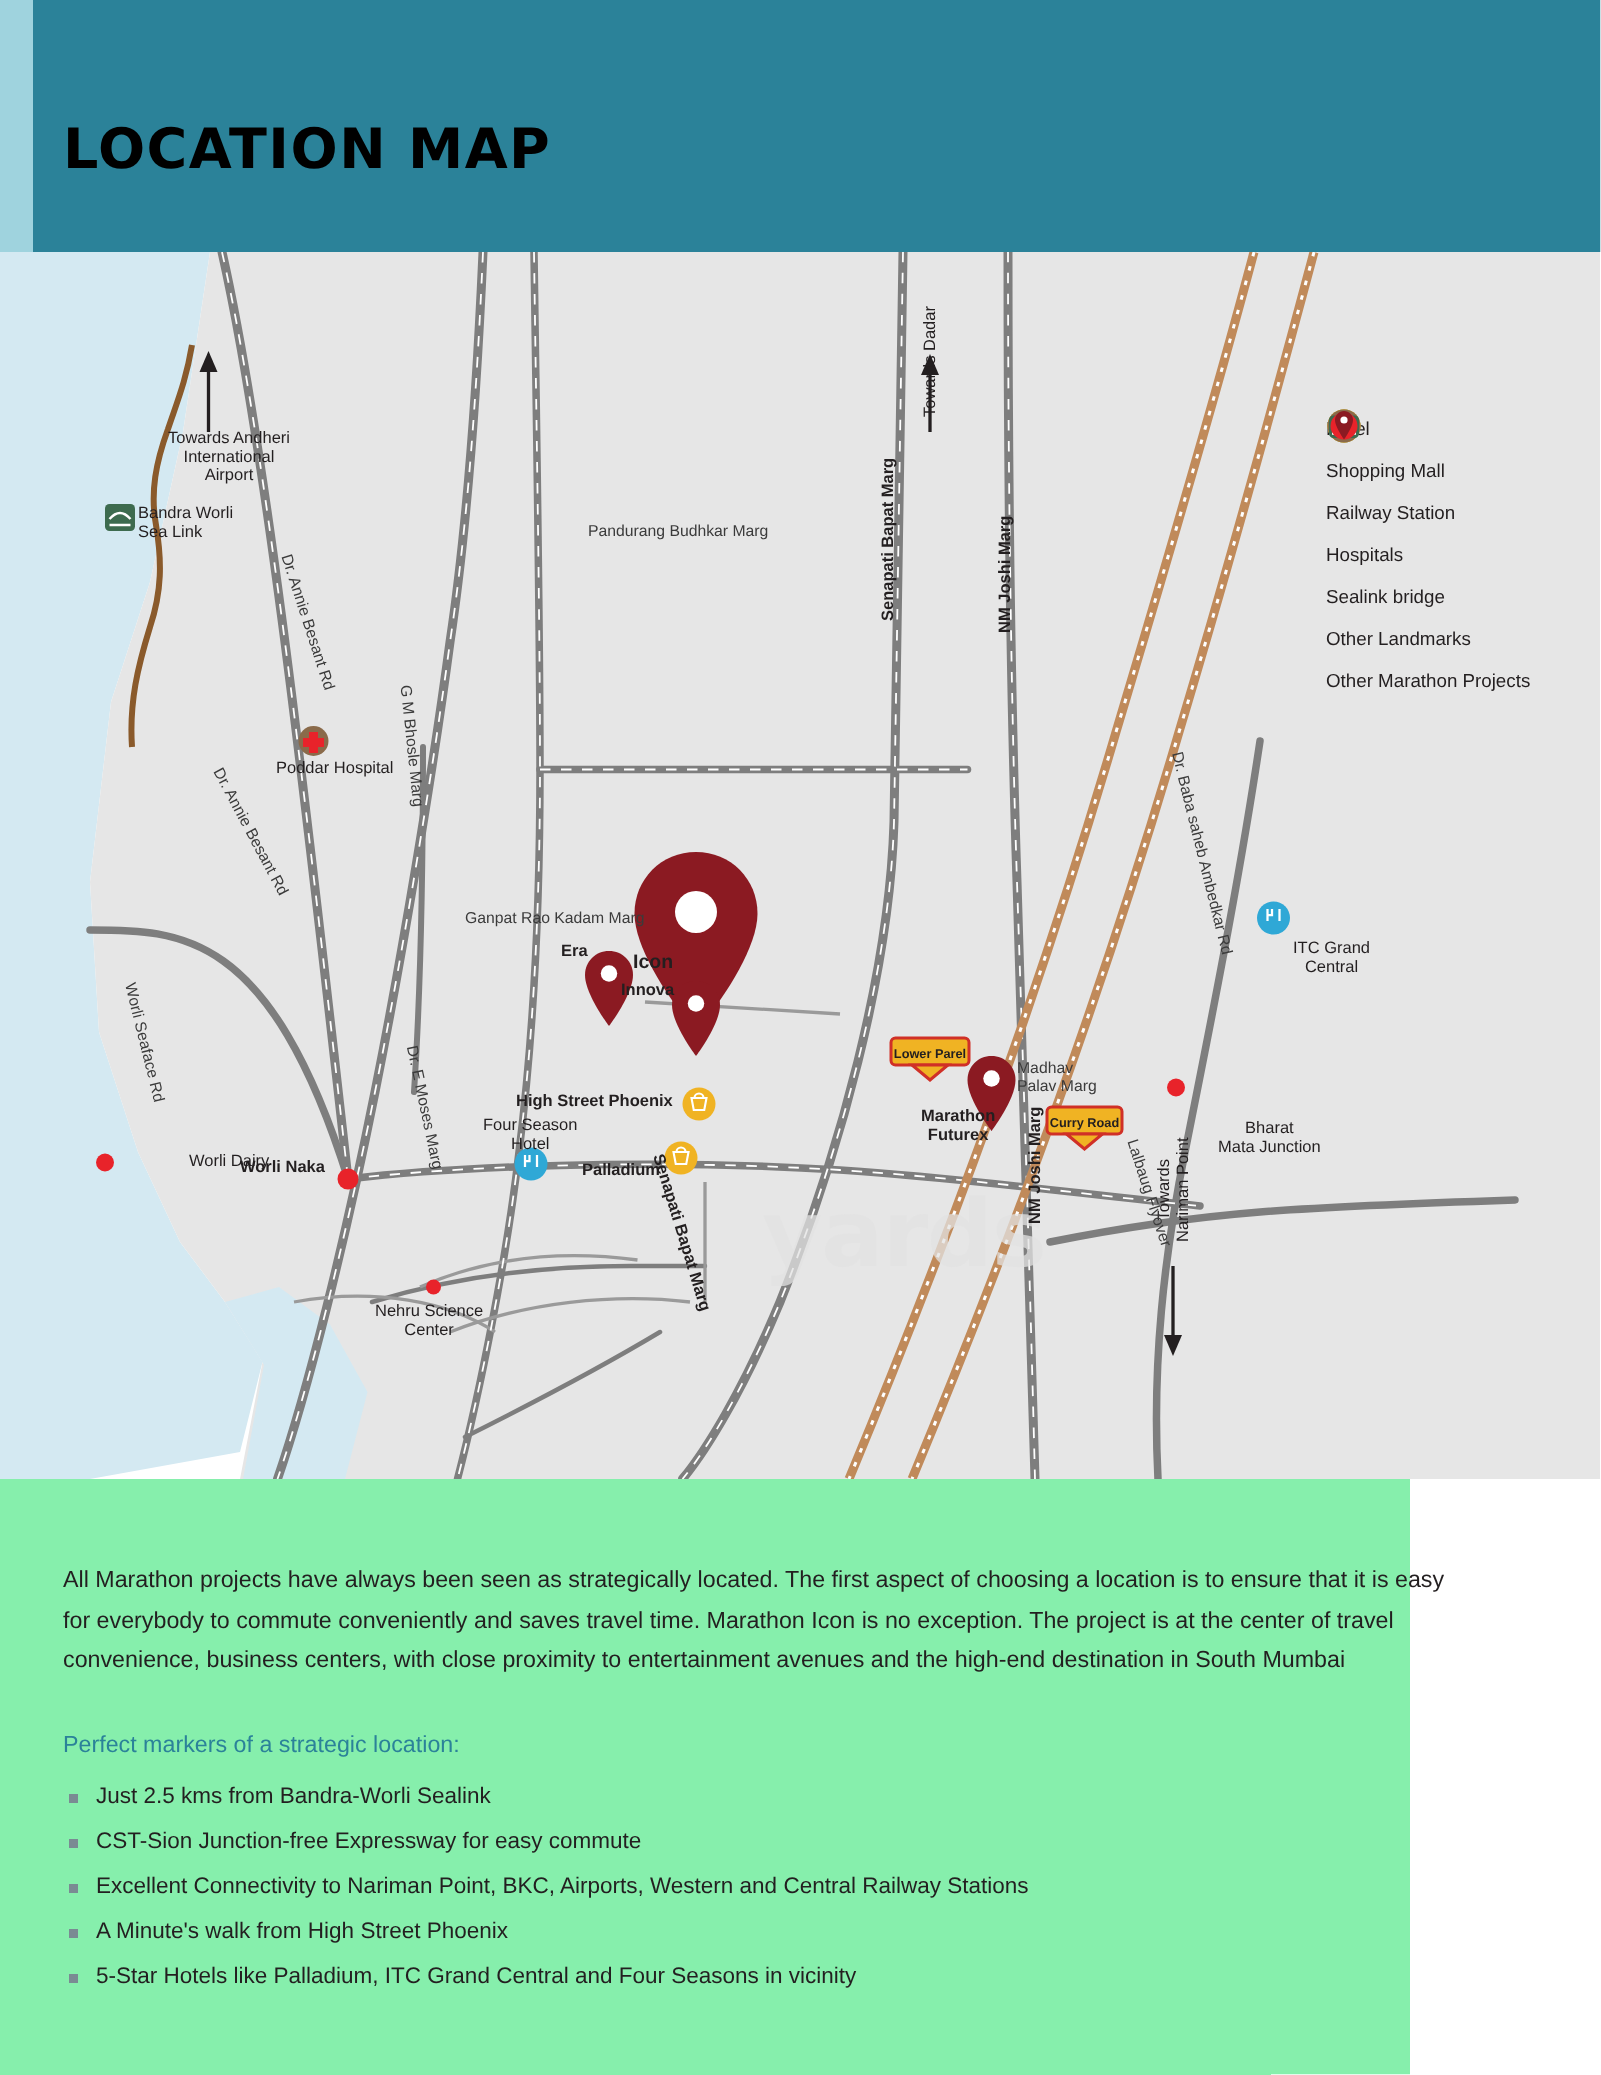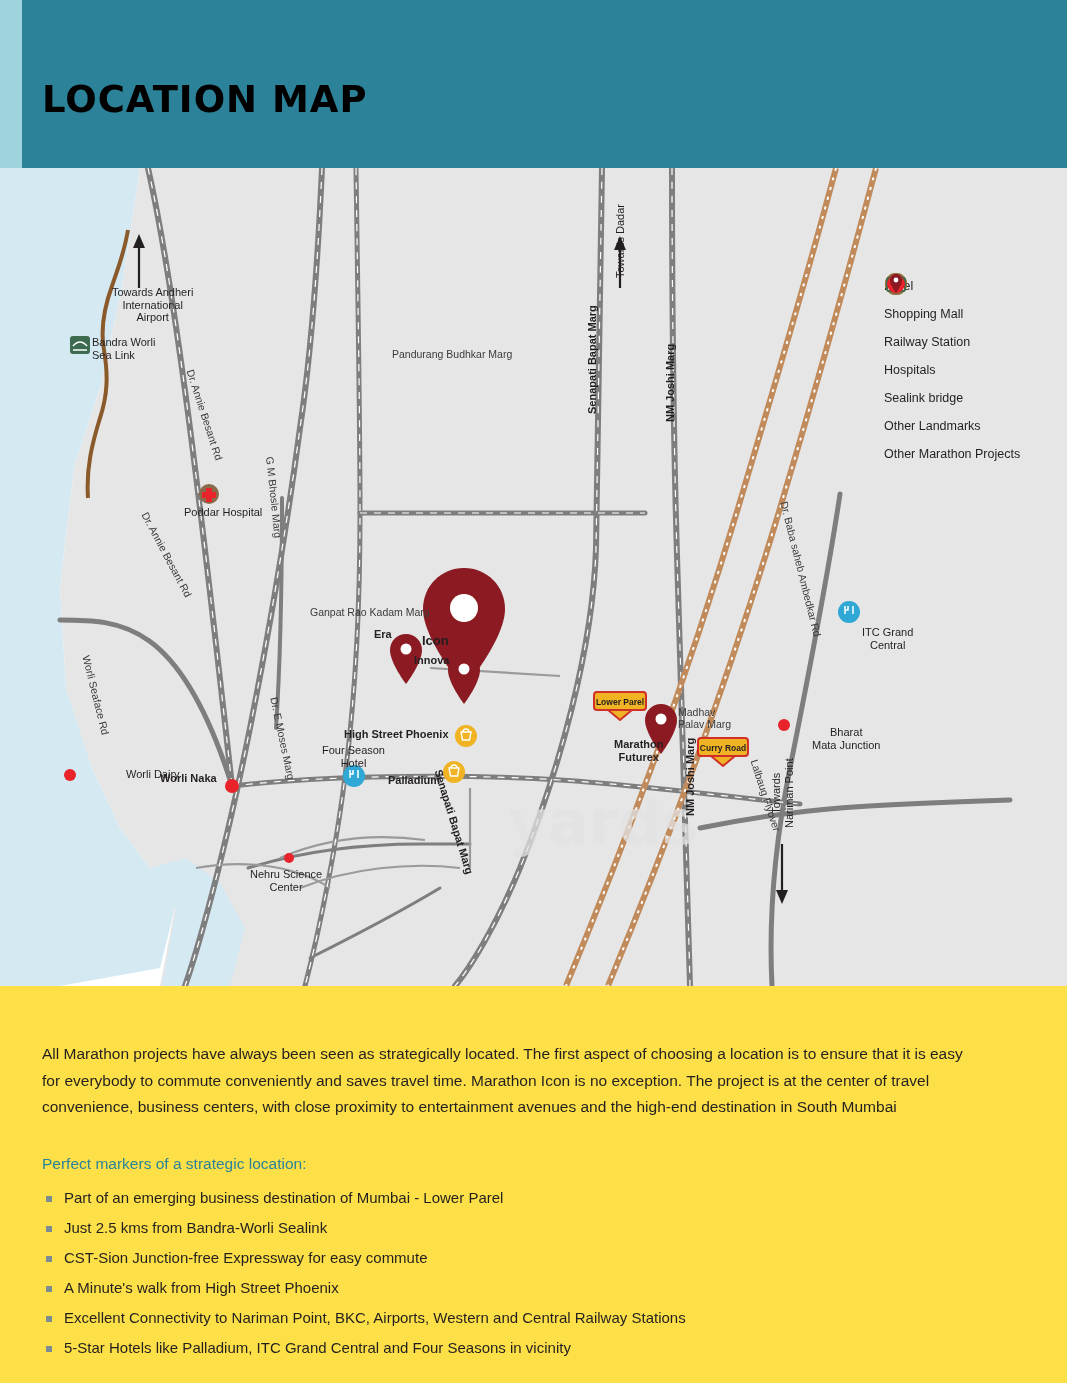--- a/index.html
+++ b/index.html
@@ -231,7 +231,7 @@
     <div class="lbl b" style="left:388px;top:606px;">Palladium</div>
     <div class="lbl c" style="left:218px;top:700px;padding-left:32px;">Nehru Science<br>Center</div>
     <div class="lbl b c" style="left:614px;top:570px;">Marathon<br>Futurex</div>
-    <div class="lbl c" style="left:812px;top:558px;">Bharat<br>Mata Junction</div>
+    <div class="lbl c" style="left:812px;top:578px;">Bharat<br>Mata Junction</div>
     <div class="lbl c" style="left:818px;top:458px;margin-left:44px;">ITC Grand<br>Central</div>
 
     <div class="road" style="left:392px;top:180px;">Pandurang Budhkar Marg</div>

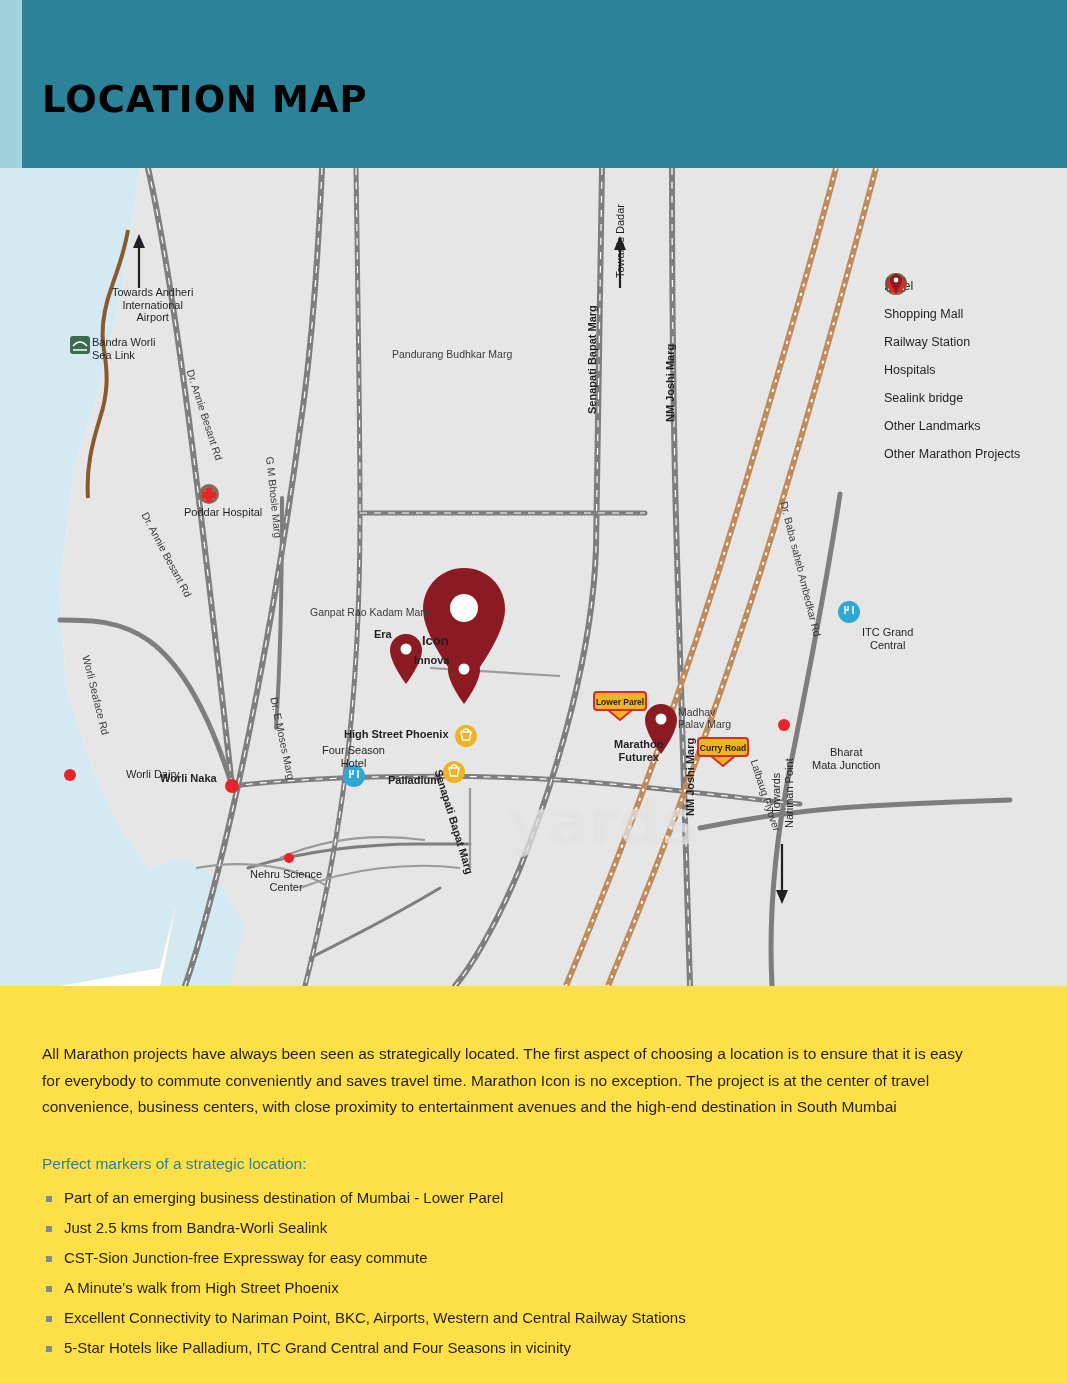--- a/index.html
+++ b/index.html
@@ -55,7 +55,7 @@
 
   
   .bottom{
-    position:absolute;left:0;top:986px;width:1067px;height:397px;background:#fde047;
+    position:absolute;left:0;top:986px;width:940px;height:397px;background:#86efac;
   }
   .bottom .inner{position:absolute;left:42px;top:55px;width:940px;}
   .intro{font-size:15.5px;line-height:1.72;color:#231f20;margin:0 0 34px 0;}

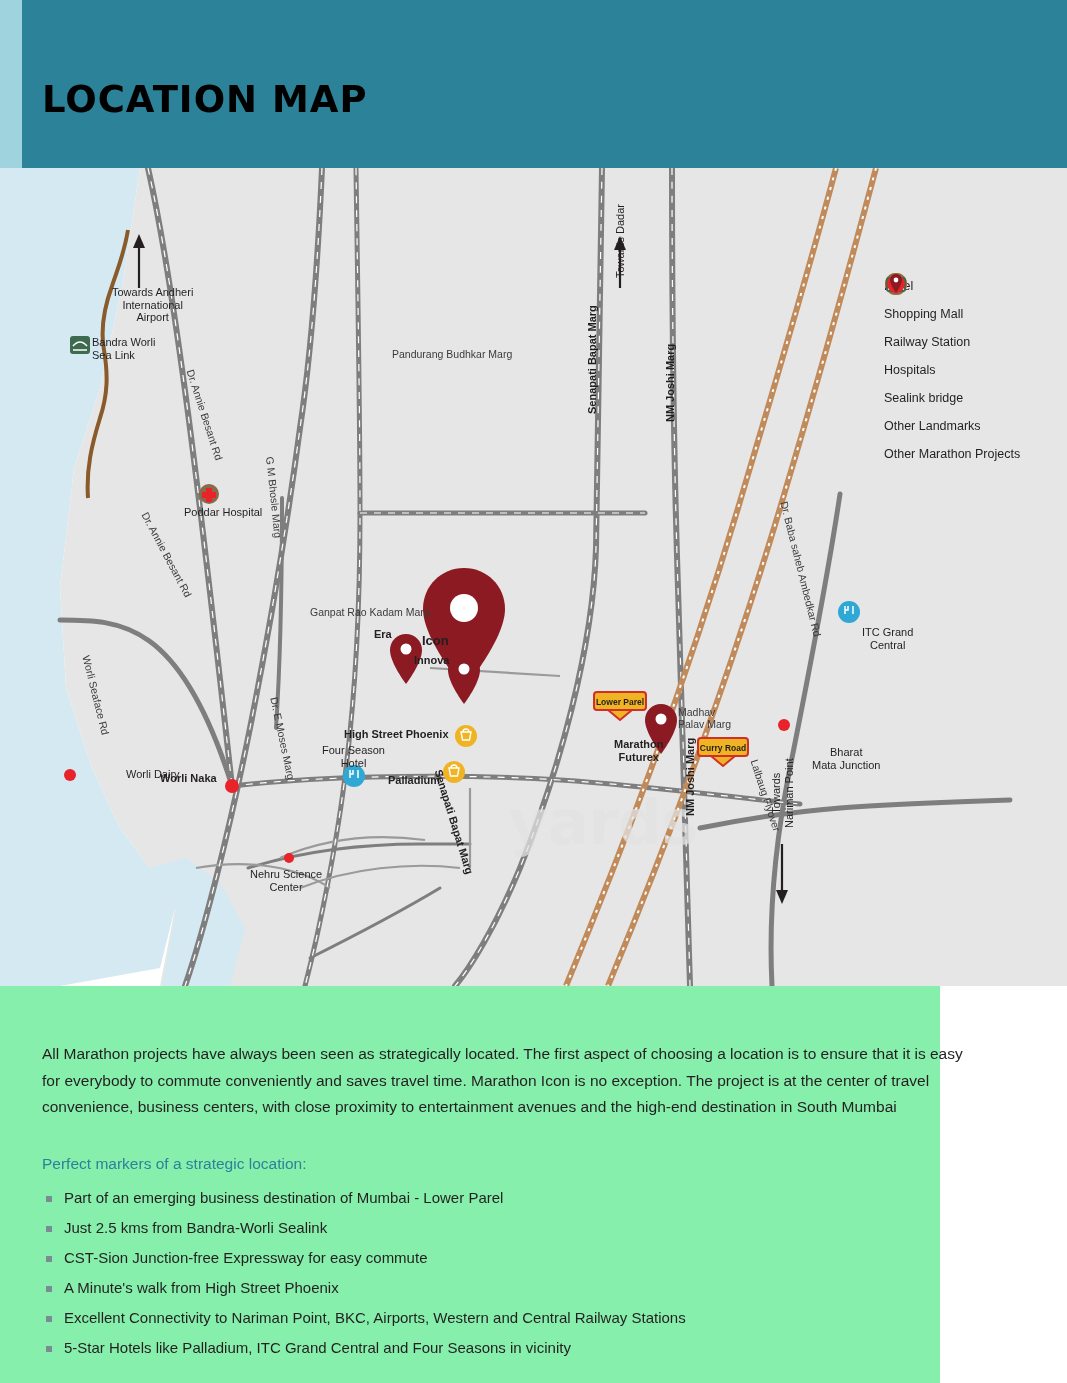--- a/index.html
+++ b/index.html
@@ -317,7 +317,6 @@
       <p class="intro">All Marathon projects have always been seen as strategically located. The first aspect of choosing a location is to ensure that it is easy for everybody to commute conveniently and saves travel time. Marathon Icon is no exception. The project is at the center of travel convenience, business centers, with close proximity to entertainment avenues and the high-end destination in South Mumbai</p>
       <p class="sub">Perfect markers of a strategic location:</p>
       <ul class="bullets">
-        <li>Part of an emerging business destination of Mumbai - Lower Parel</li>
         <li>Just 2.5 kms from Bandra-Worli Sealink</li>
         <li>CST-Sion Junction-free Expressway for easy commute</li>
         <li>A Minute's walk from High Street Phoenix</li>

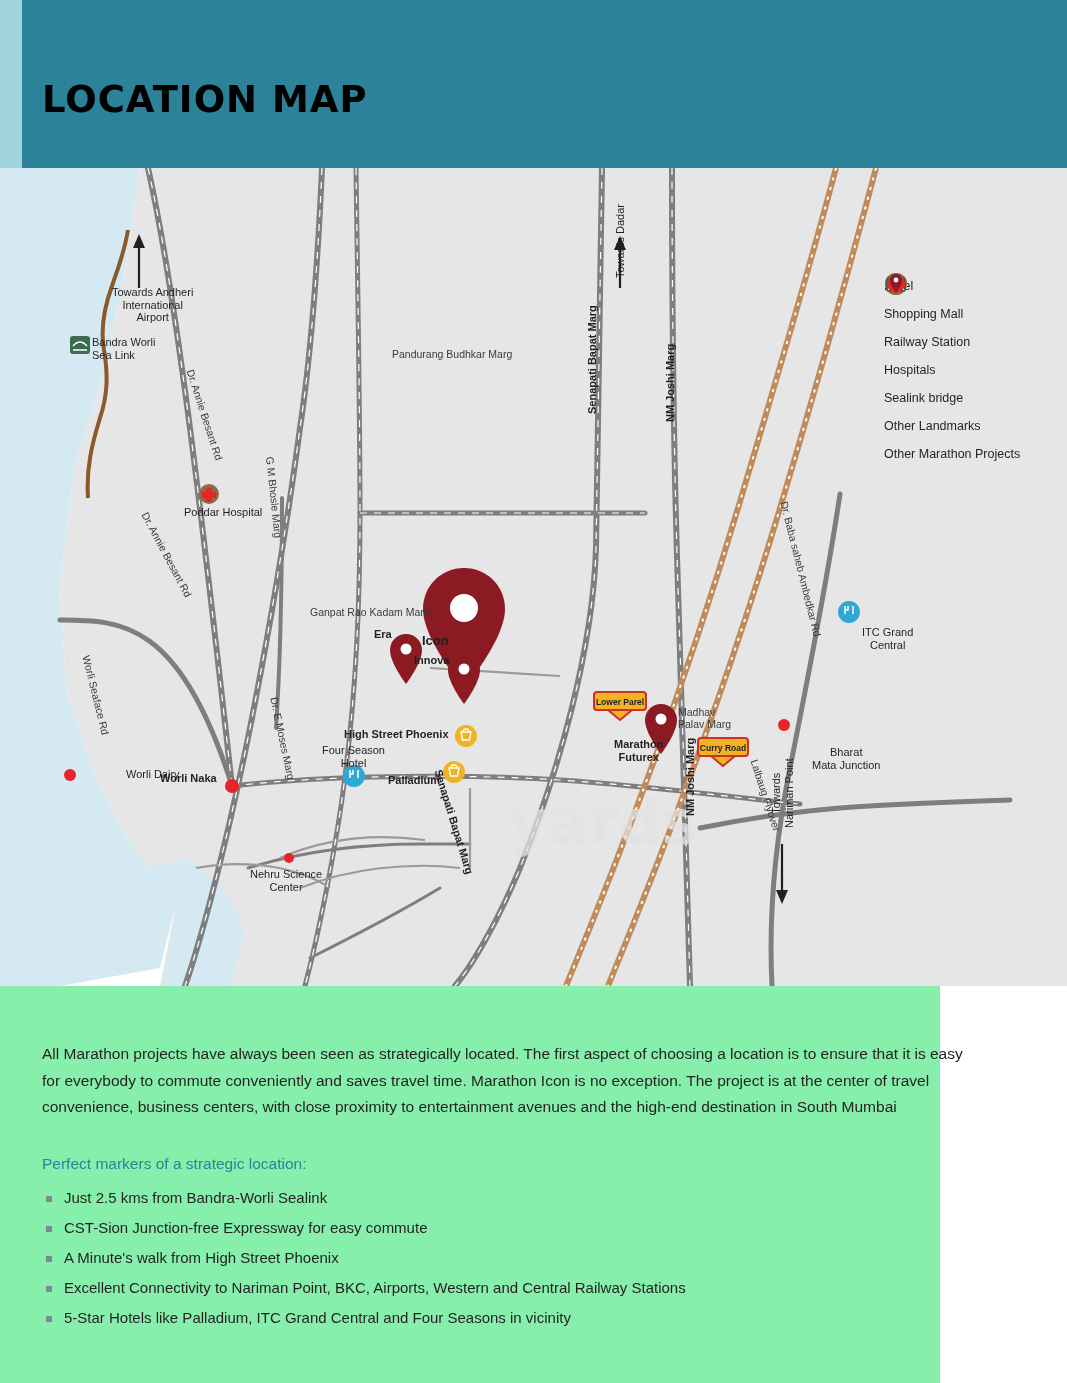--- a/index.html
+++ b/index.html
@@ -319,8 +319,8 @@
       <ul class="bullets">
         <li>Just 2.5 kms from Bandra-Worli Sealink</li>
         <li>CST-Sion Junction-free Expressway for easy commute</li>
+        <li>Excellent Connectivity to Nariman Point, BKC, Airports, Western and Central Railway Stations</li>
         <li>A Minute's walk from High Street Phoenix</li>
-        <li>Excellent Connectivity to Nariman Point, BKC, Airports, Western and Central Railway Stations</li>
         <li>5-Star Hotels like Palladium, ITC Grand Central and Four Seasons in vicinity</li>
       </ul>
     </div>

